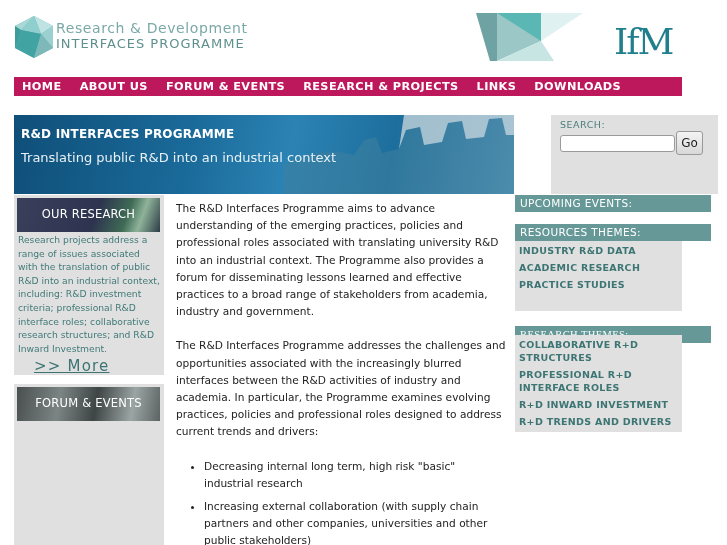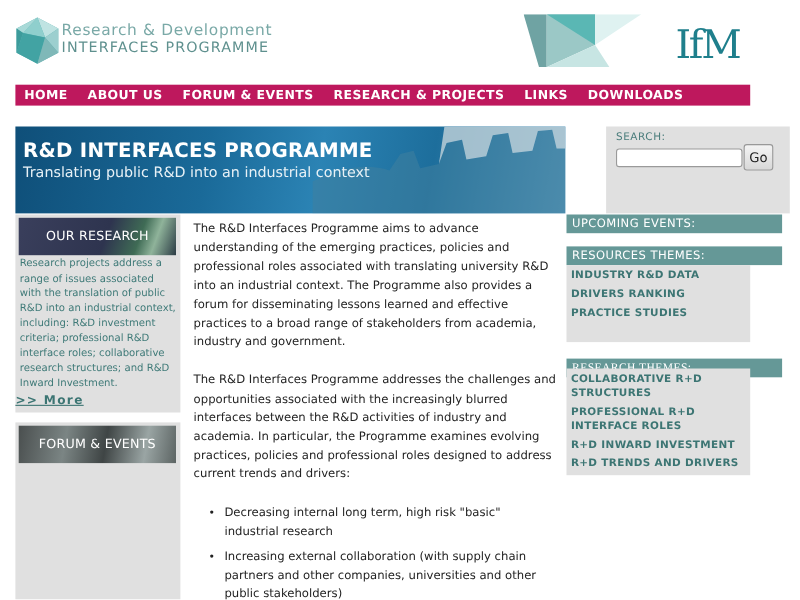--- a/index.html
+++ b/index.html
@@ -22,7 +22,7 @@
   .banner { position: absolute; left: 14px; top: 115px; width: 500px; height: 79px; overflow: hidden;
     background: linear-gradient(100deg, #0f4f79 0%, #1a6a99 35%, #2b83b4 55%, #1d6e9c 75%, #5c9bbd 100%); }
   .banner-gear { position: absolute; right: 0; top: 0; width: 230px; height: 79px; }
-  .banner-title { position: absolute; left: 7px; top: 12px; color: #ffffff; font-size: 18px; font-weight: bold; letter-spacing: 0.2px; }
+  .banner-title { position: absolute; left: 7px; top: 12px; color: #ffffff; font-size: 12px; font-weight: bold; letter-spacing: 0.2px; }
   .banner-sub { position: absolute; left: 7px; top: 35px; color: #e8f1f6; font-size: 13px; }
 
   

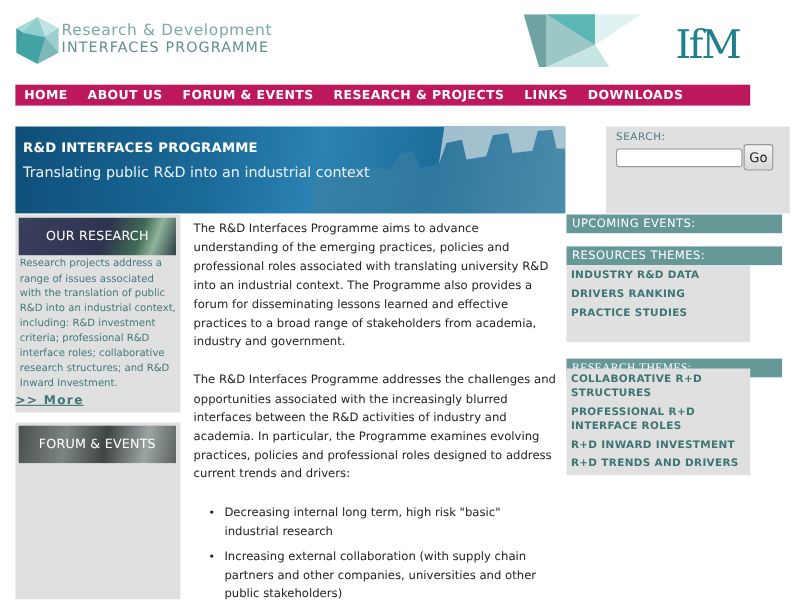--- a/index.html
+++ b/index.html
@@ -105,7 +105,7 @@
 <div class="side-head" style="top:224px;">RESOURCES THEMES:</div>
 <div class="side-panel" style="top:241px; height:70px;">
   <div class="side-link">INDUSTRY R&amp;D DATA</div>
-  <div class="side-link">DRIVERS RANKING</div>
+  <div class="side-link">ACADEMIC RESEARCH</div>
   <div class="side-link">PRACTICE STUDIES</div>
 </div>
 

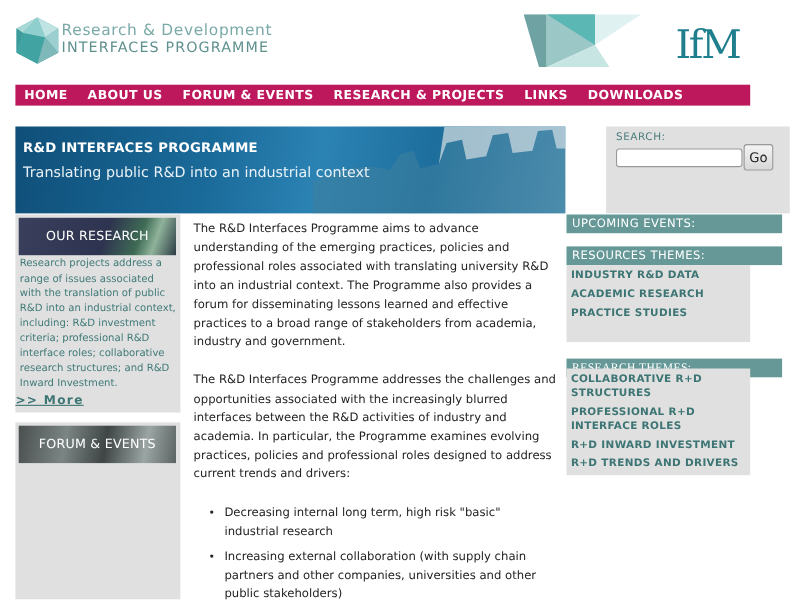--- a/index.html
+++ b/index.html
@@ -40,7 +40,7 @@
   .left-img { position: absolute; left: 3px; top: 3px; width: 143px; height: 34px; overflow: hidden; }
   .left-img-title { position: absolute; left: 0; right: 0; top: 9px; text-align: center; color: #ffffff; font-size: 11.5px; letter-spacing: 0.2px; }
   .left-text { position: absolute; left: 4px; top: 38px; width: 144px; font-size: 9.2px; line-height: 13.6px; color: #3f7a78; }
-  .more-link { position: absolute; left: 0; font-size: 11px; font-weight: bold; color: #3c7573; letter-spacing: 1.2px; text-decoration: underline; cursor: pointer; }
+  .more-link { position: absolute; left: 20px; font-size: 15px; font-weight: normal; color: #3c7573; letter-spacing: 1.2px; text-decoration: underline; cursor: pointer; }
 
   
   .main { position: absolute; left: 176px; top: 200px; width: 330px; font-size: 10.6px; color: #222; line-height: 17.2px; }

